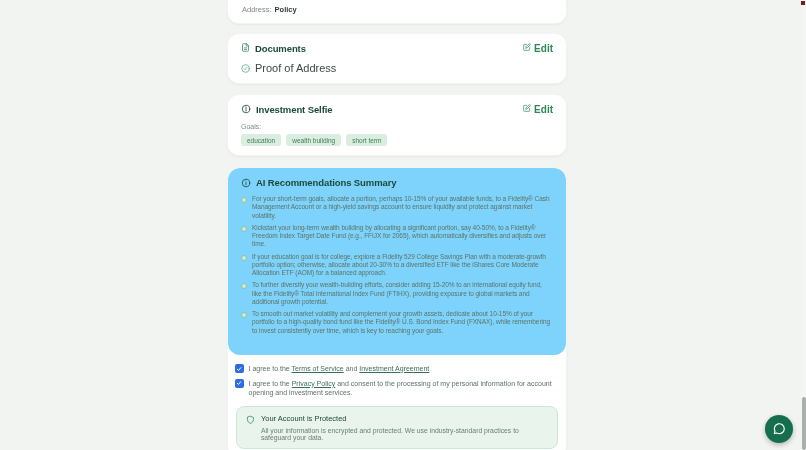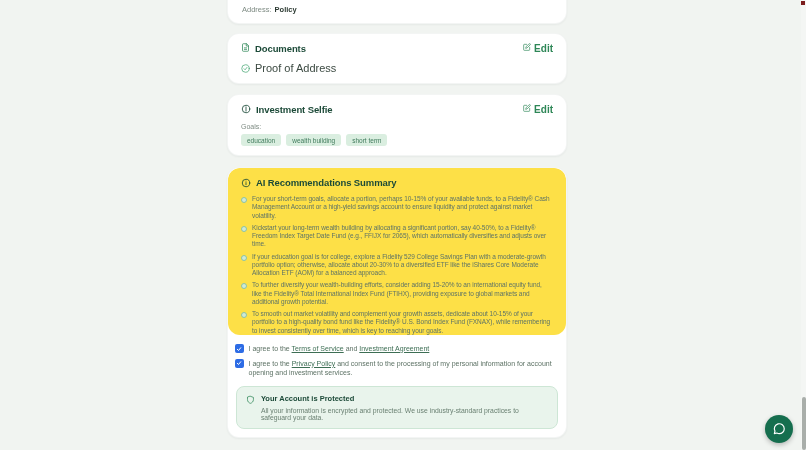--- a/index.html
+++ b/index.html
@@ -32,7 +32,7 @@
   .tag{background:#daeee0;color:#417c5d;font-size:6.5px;padding:2.5px 6px;border-radius:3px}
   .profile-kv{margin-top:7px}
   .summary-card{margin-top:11px;padding:0;overflow:hidden}
-  .ai-box{background:#fde047;border-radius:12px;padding:9px 13px 0}
+  .ai-box{background:#7dd3fc;border-radius:12px;padding:9px 13px 20px}
   .ai-header{display:flex;align-items:center;gap:5px;color:#1c4a38}
   .ai-list{margin-top:7px;display:flex;flex-direction:column;gap:4px}
   .ai-item{display:flex;gap:5px}

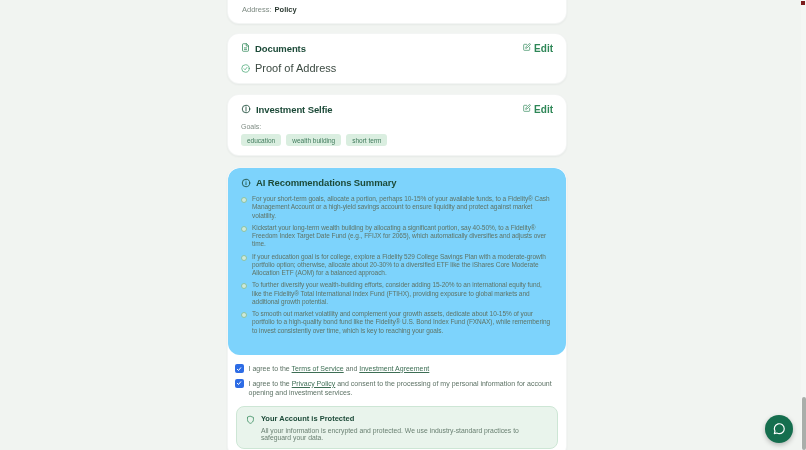--- a/index.html
+++ b/index.html
@@ -46,7 +46,7 @@
   .link{color:#3d6e54;text-decoration:underline;cursor:pointer}
   .protection{margin:8px 8px 8px;background:#e9f4ec;border:1px solid #cde6d5;border-radius:8px;
     padding:7px 9px;display:flex;gap:6px;align-items:flex-start}
-  .prot-title{font-size:7.5px;font-weight:700;color:#1c4a38}
+  .prot-title{font-size:7.5px;font-weight:400;color:#1c4a38}
   .prot-desc{font-size:6.8px;color:#6a8072;margin-top:3.5px}
   .chat-fab{position:absolute;left:765px;top:415px;width:28px;height:28px;border-radius:50%;
     background:#156e4e;border:none;display:flex;align-items:center;justify-content:center;

